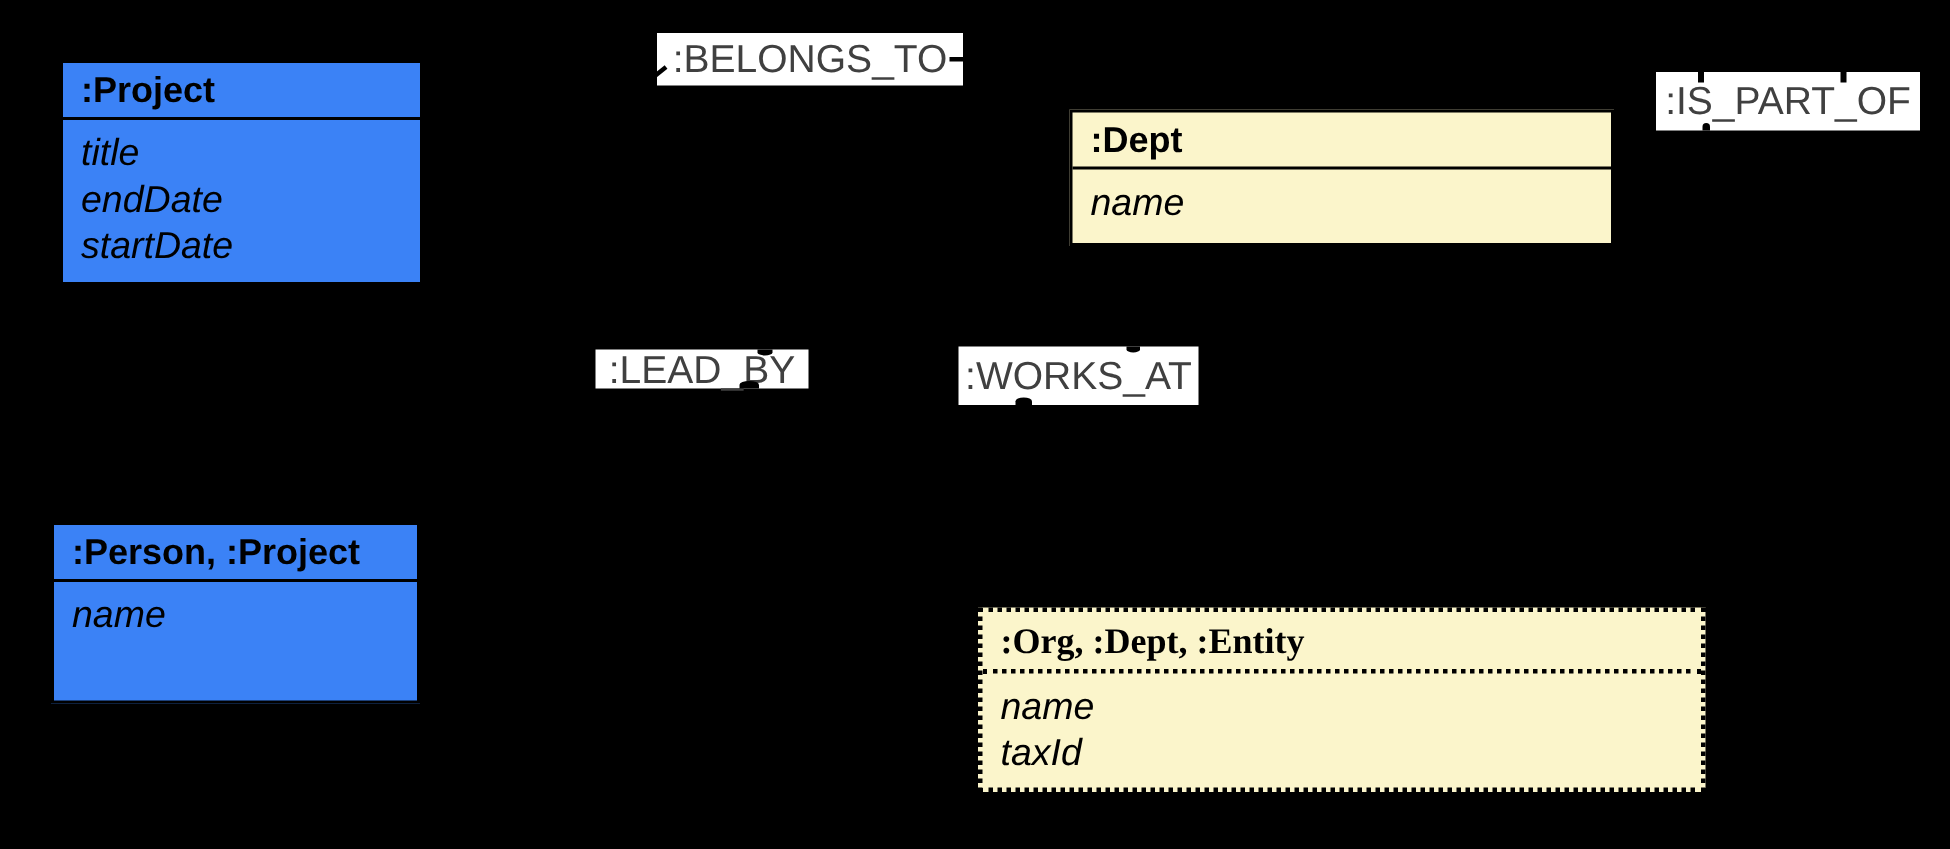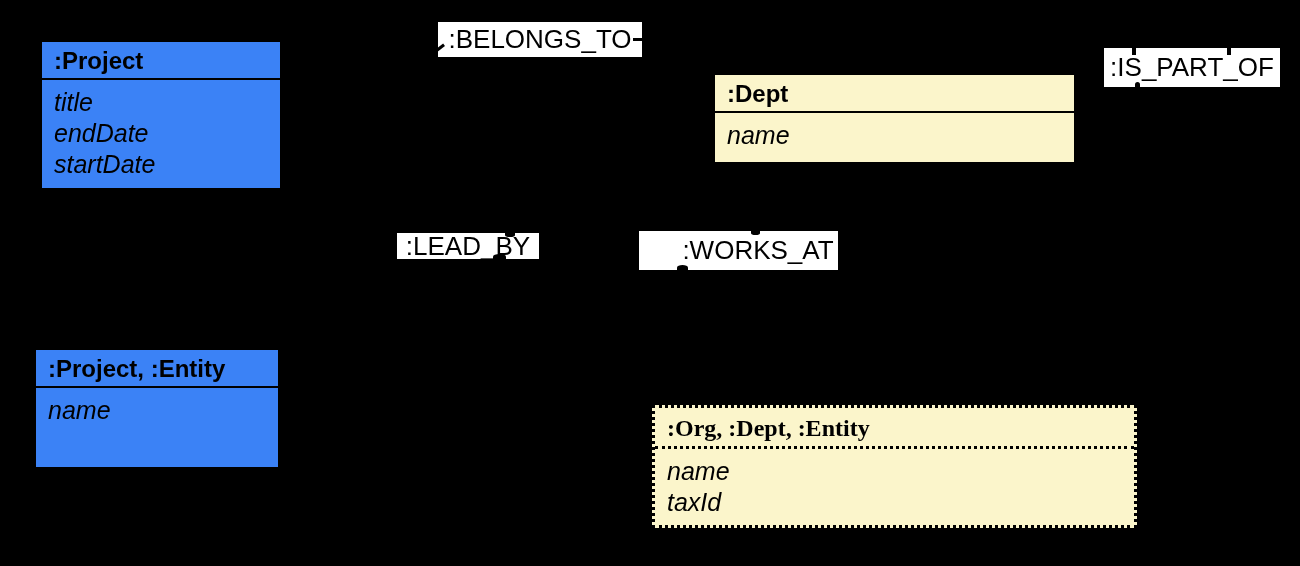--- a/index.html
+++ b/index.html
@@ -52,7 +52,7 @@
   .rel-label {
     position: absolute;
     background: #ffffff;
-    color: #000000;
+    color: #404040;
     font-size: 26px;
     display: flex;
     align-items: center;

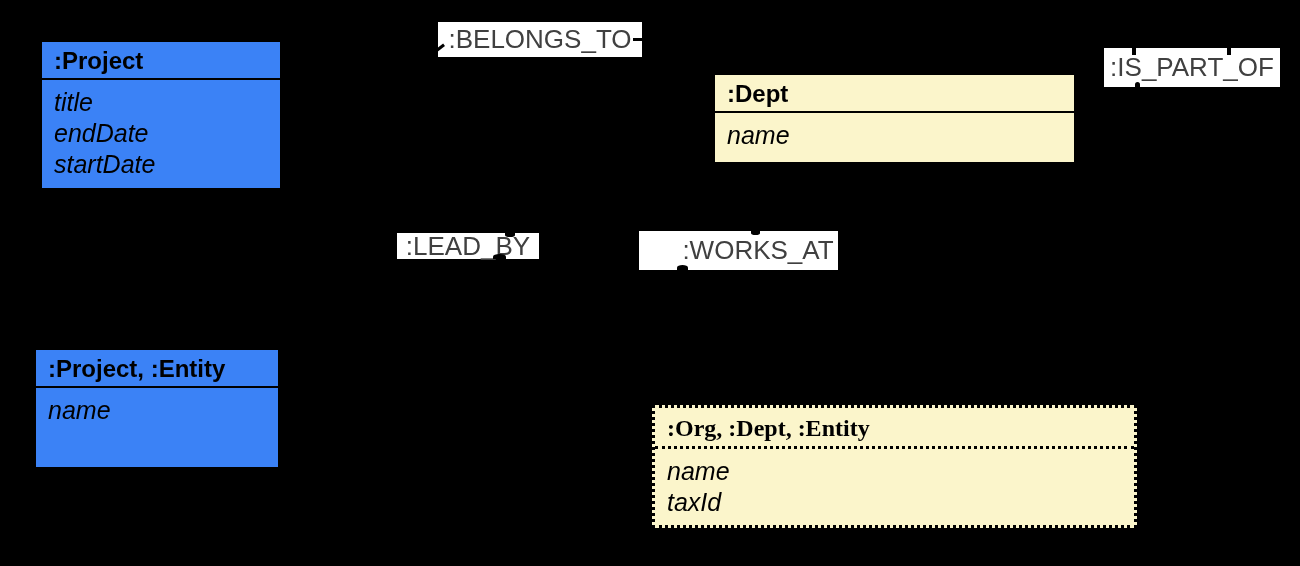--- a/index.html
+++ b/index.html
@@ -120,7 +120,7 @@
     <span class="frag" style="left:96px; bottom:0px; width:13px; height:5px; border-radius:50% 50% 0 0;"></span>
   </div>
 
-  <div class="rel-label" style="left:639px; top:231px; width:160px; height:39px;padding-left:39px;">
+  <div class="rel-label" style="left:639px; top:231px; width:160px; height:39px;">
     <span>:WORKS_AT</span>
     <span class="frag" style="left:112px; top:0px; width:9px; height:4px; border-radius:0 0 50% 50%;"></span>
     <span class="frag" style="left:38px; bottom:0px; width:11px; height:5px; border-radius:50% 50% 0 0;"></span>

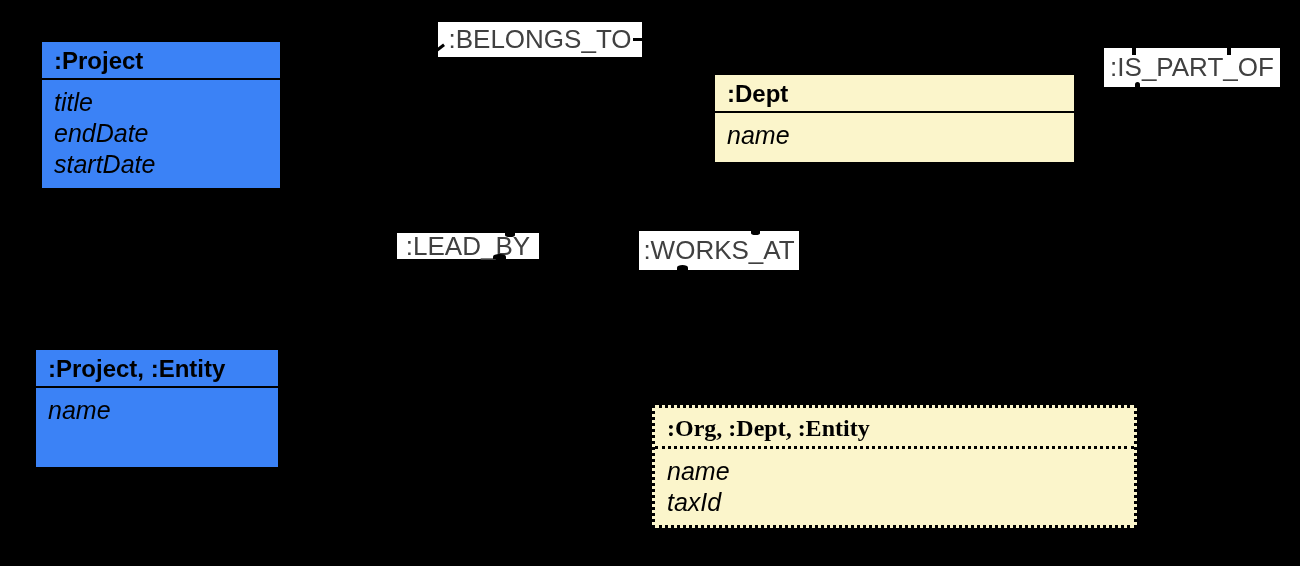--- a/index.html
+++ b/index.html
@@ -87,7 +87,7 @@
   </div>
 
   <div class="node green" style="left:34px; top:348px; width:246px; height:121px;">
-    <div class="node-header">:Project, :Entity</div>
+    <div class="node-header">:Person, :Project</div>
     <div class="node-body">
       <div>name</div>
     </div>

